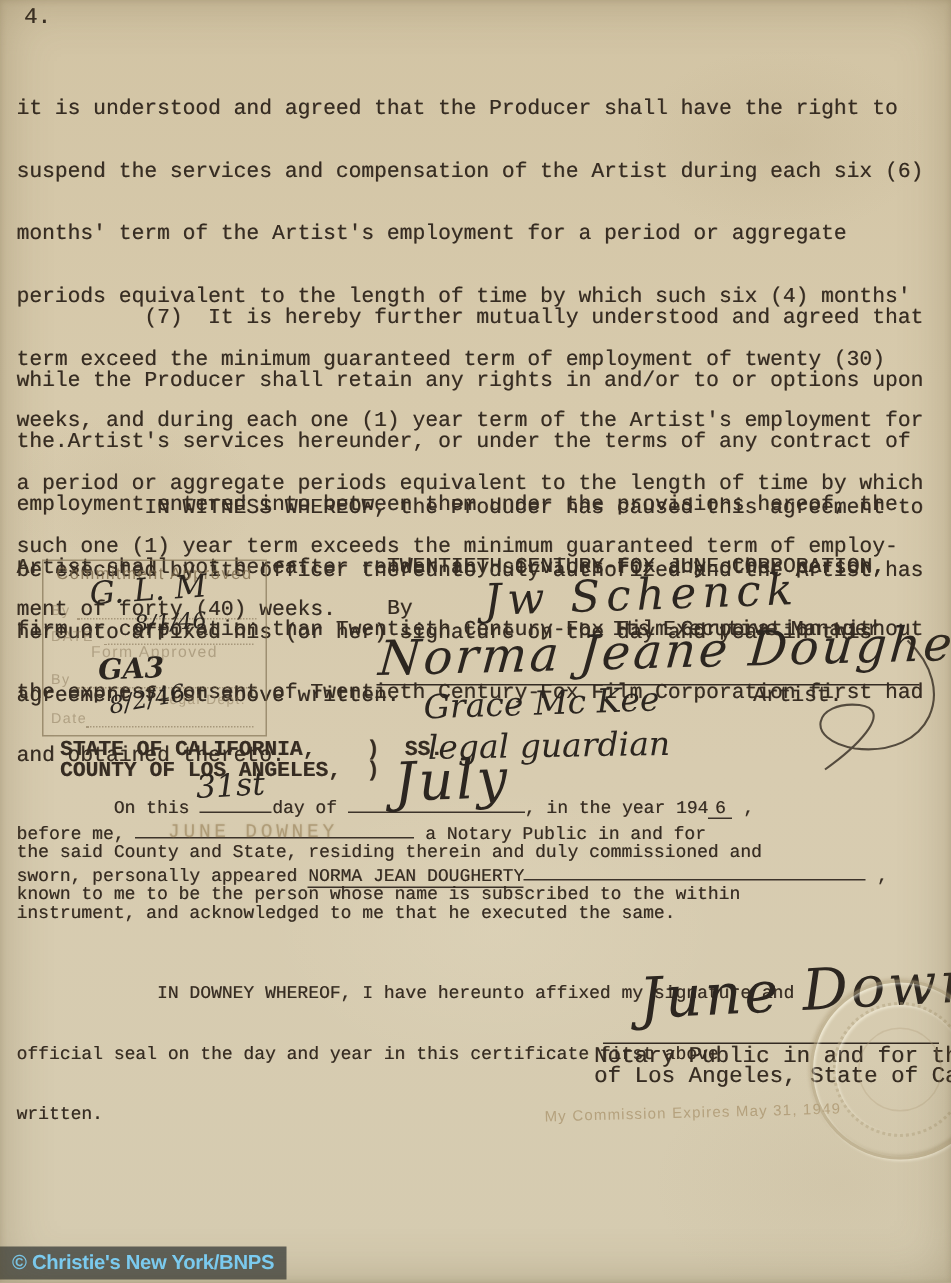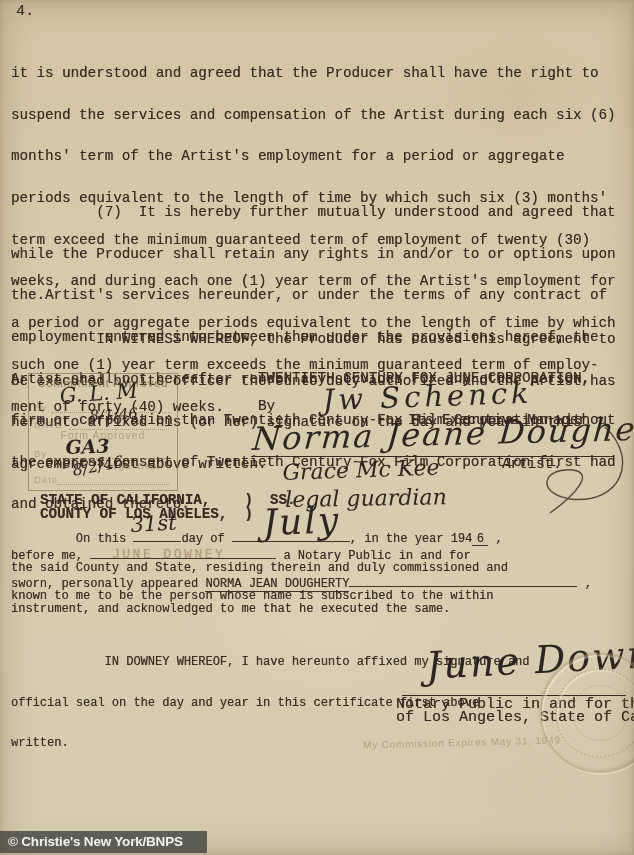--- a/index.html
+++ b/index.html
@@ -58,7 +58,7 @@
     <div>it is understood and agreed that the Producer shall have the right to</div>
     <div>suspend the services and compensation of the Artist during each six (6)</div>
     <div>months' term of the Artist's employment for a period or aggregate</div>
-    <div>periods equivalent to the length of time by which such six (3) months'</div>
+    <div>periods equivalent to the length of time by which such six (4) months'</div>
     <div>term exceed the minimum guaranteed term of employment of twenty (30)</div>
     <div>weeks, and during each one (1) year term of the Artist's employment for</div>
     <div>a period or aggregate periods equivalent to the length of time by which</div>

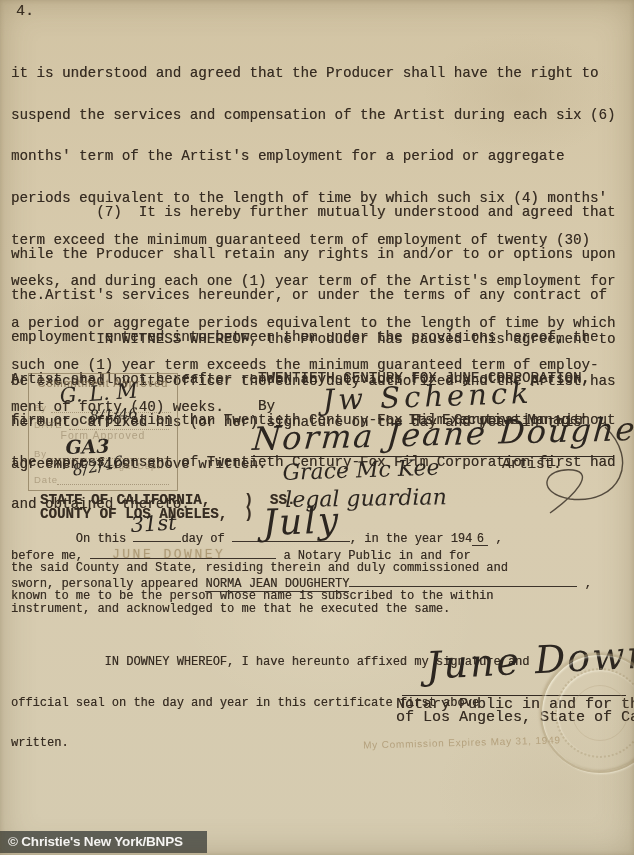--- a/index.html
+++ b/index.html
@@ -43,9 +43,9 @@
     box-shadow:inset 1px 1px 2px rgba(255,252,235,.55);}
   .seal::after{content:"";position:absolute;inset:30px;border-radius:50%;
     border:1px solid rgba(176,160,124,.32);}
-  .credit{position:absolute;left:0;top:831px;background:rgba(84,86,79,.92);color:#ffffff;
+  .credit{position:absolute;left:0;top:831px;background:rgba(84,86,79,.92);color:#7dd3fc;
     font-family:"Liberation Sans",sans-serif;font-weight:bold;font-size:13.5px;
-    line-height:22px;padding:0 24px 0 8px;letter-spacing:-.2px;}
+    line-height:22px;padding:0 8px 0 8px;letter-spacing:-.2px;}
 </style>
 </head>
 <body>

